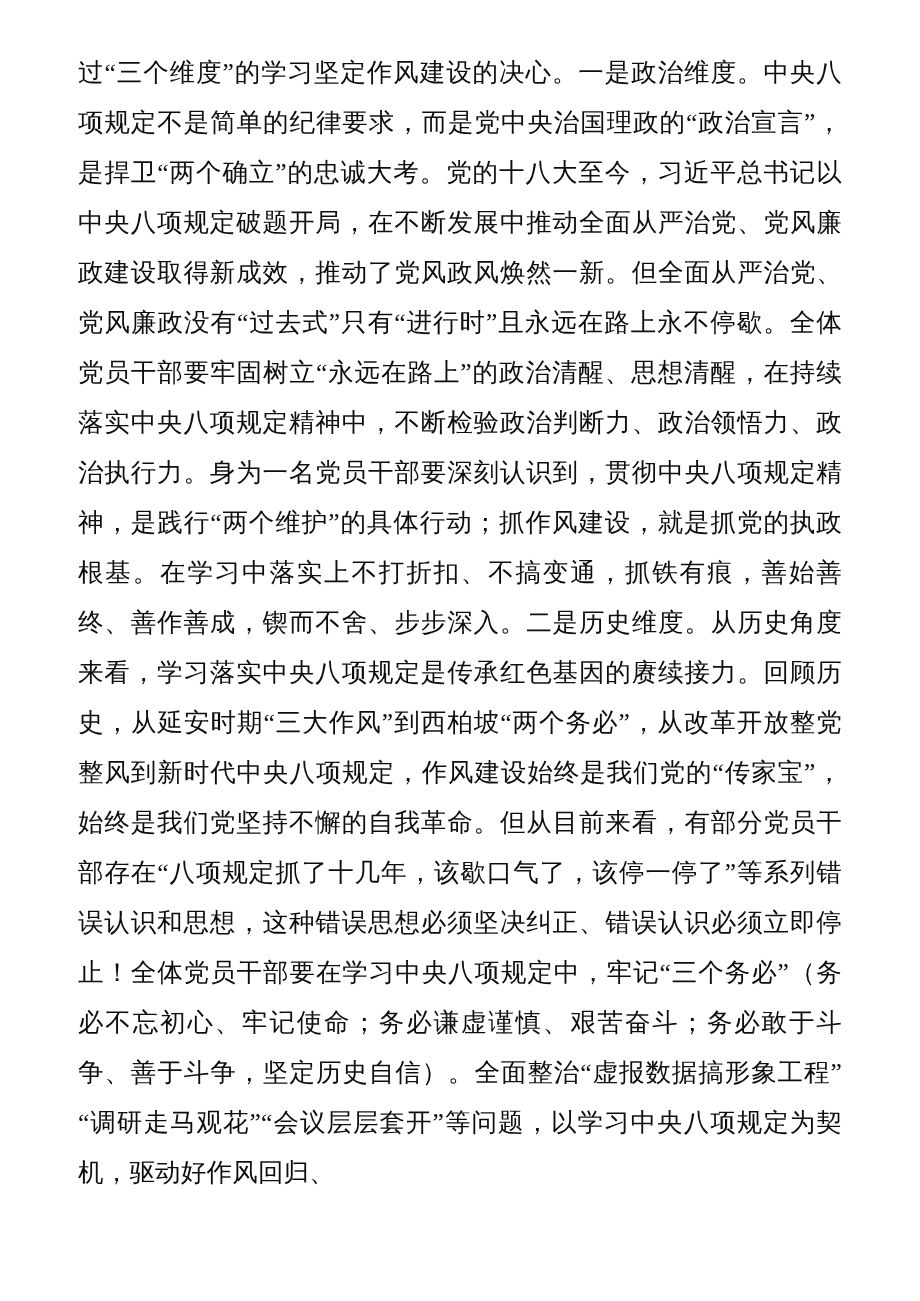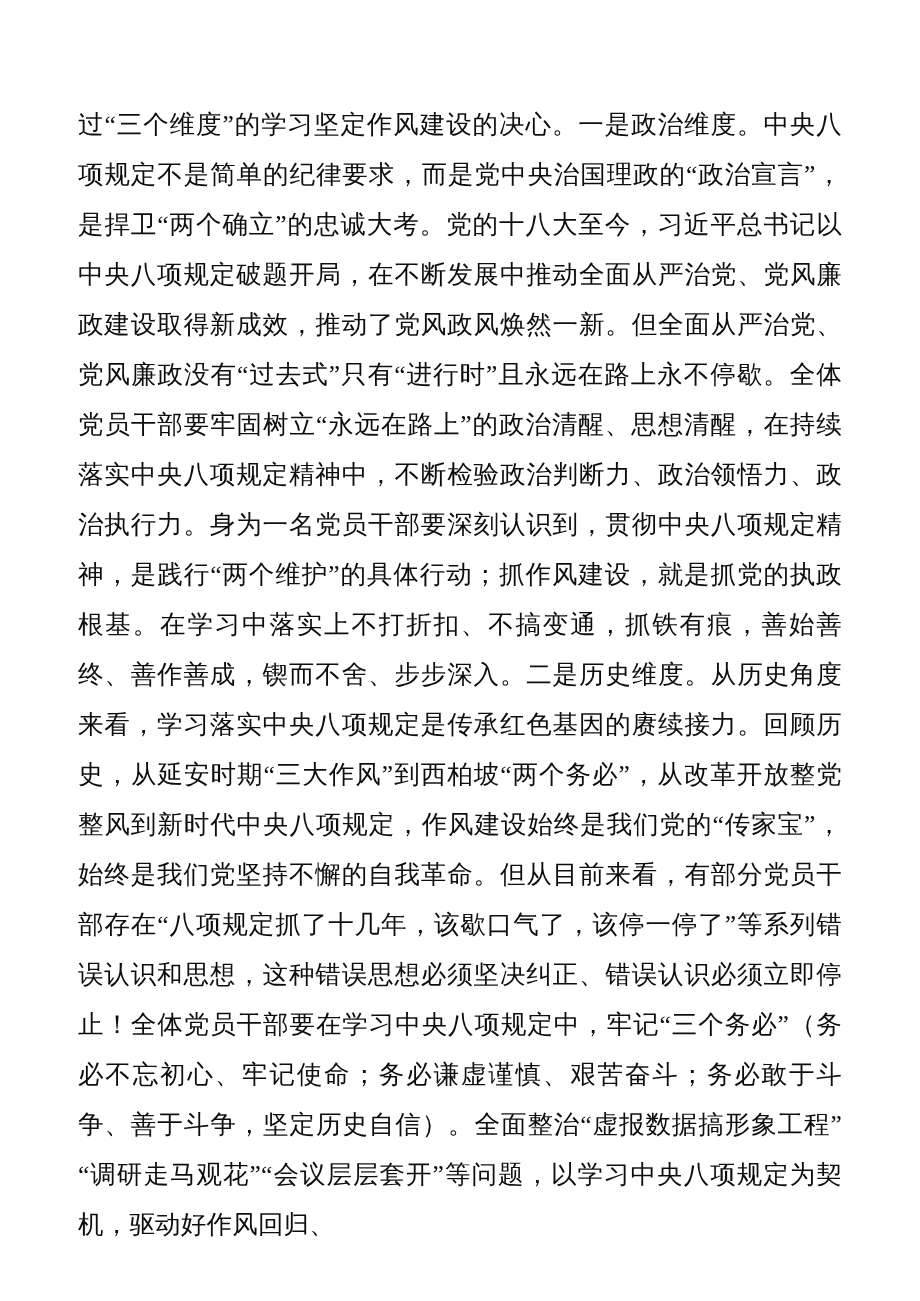--- a/index.html
+++ b/index.html
@@ -21,7 +21,7 @@
     height: 1215px;
     background: #ffffff;
     box-sizing: border-box;
-    padding: 100px 78px 60px 78px;
+    padding: 48px 78px 60px 78px;
   }
   .doc-body {
     font-size: 25.5px;

